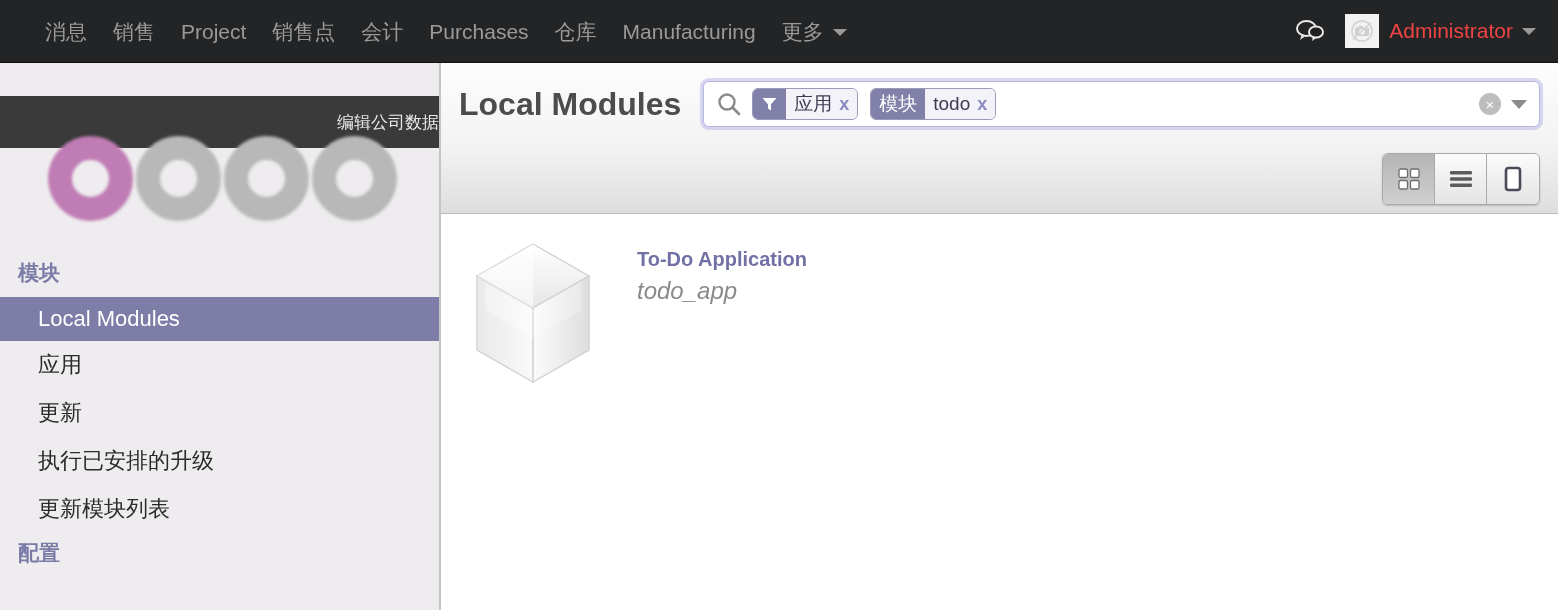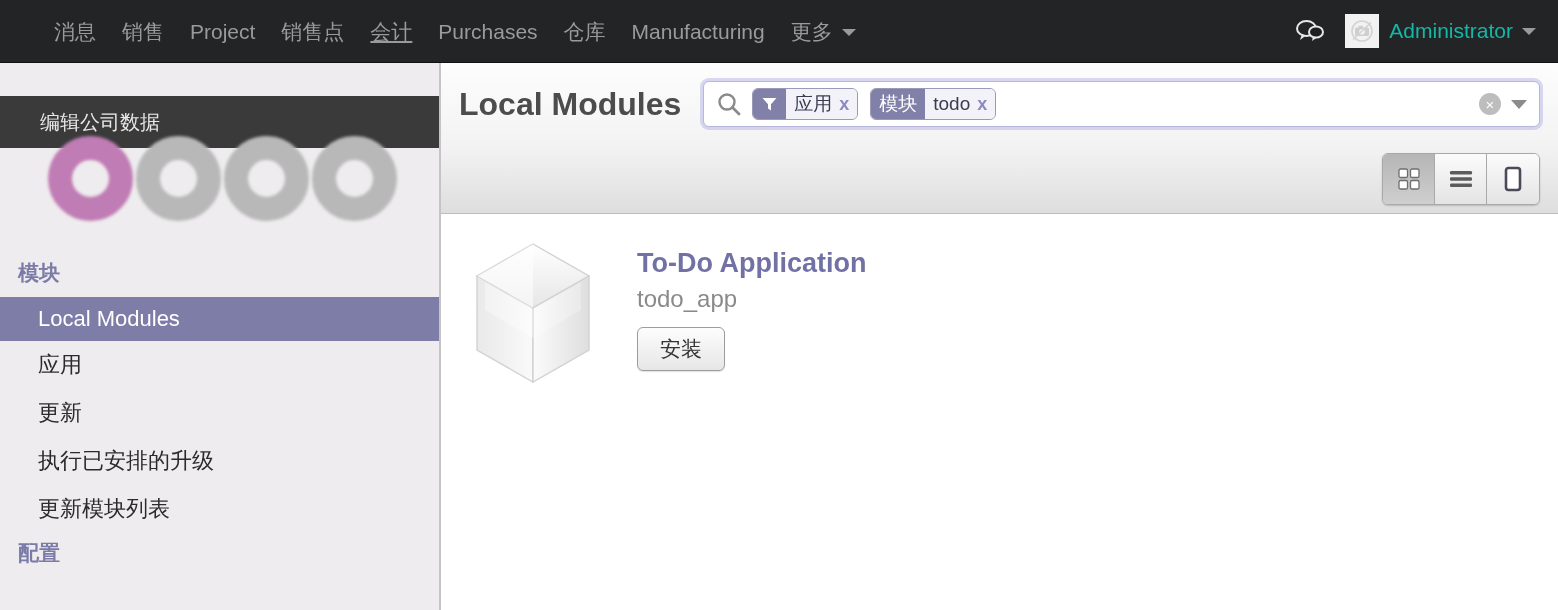--- a/index.html
+++ b/index.html
@@ -13,7 +13,7 @@
   #navbar {
     height: 63px; background: #222426;
     display: flex; align-items: center;
-    padding-left: 41px; padding-right: 14px;
+    padding-left: 32px; padding-right: 14px;
     border-bottom: 1px solid #111;
     gap: 15px;
   }

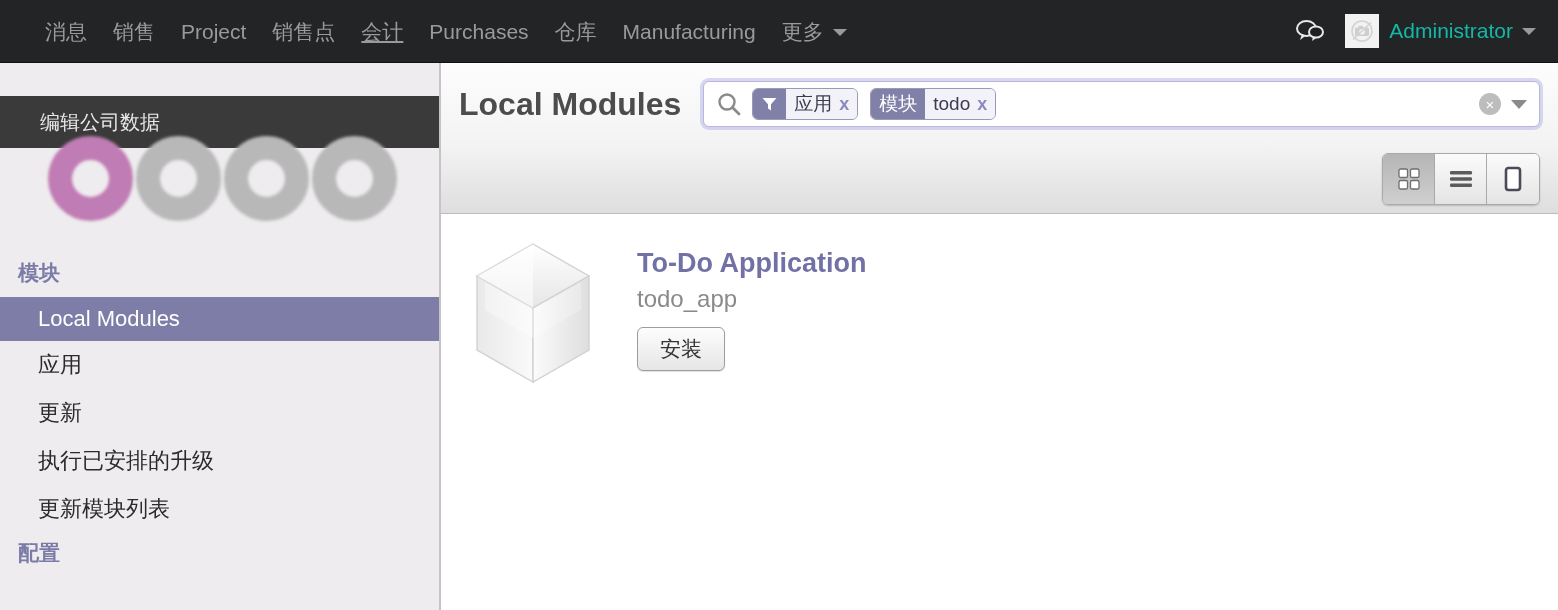--- a/index.html
+++ b/index.html
@@ -159,7 +159,7 @@
       <div class="nav-item" style="display: inline-block;"><span>销售</span></div>
       <div class="nav-item" style="display: inline-block;"><span>Project</span></div>
       <div class="nav-item" style="display: inline-block;"><span>销售点</span></div>
-      <div class="nav-item" style="display: inline-block; text-decoration: underline;"><span>会计</span></div>
+      <div class="nav-item" style="display: inline-block;"><span>会计</span></div>
       <div class="nav-item" style="display: inline-block;"><span>Purchases</span></div>
       <div class="nav-item" style="display: inline-block;"><span>仓库</span></div>
       <div class="nav-item" style="display: inline-block;"><span>Manufacturing</span></div>

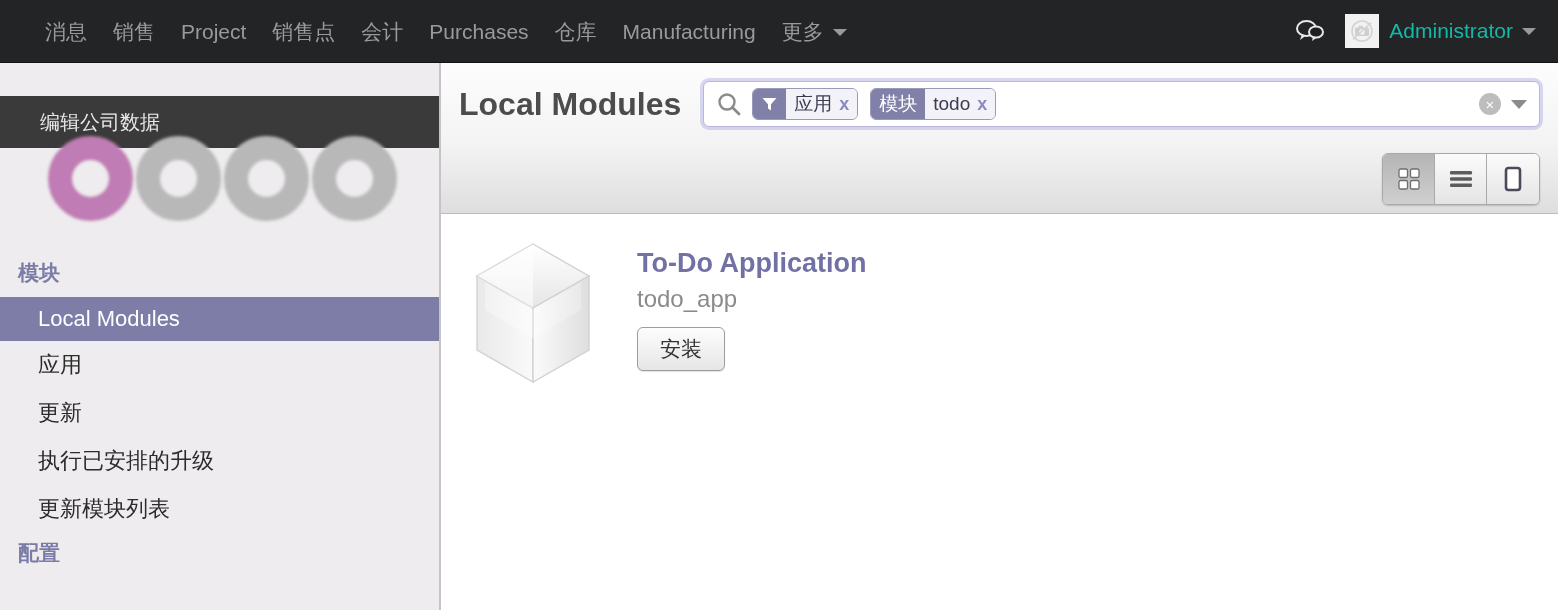--- a/index.html
+++ b/index.html
@@ -34,7 +34,7 @@
     display: flex; align-items: center; justify-content: center;
     margin-right: 10px; flex: 0 0 auto;
   }
-  #user-name { color: #14b8a6; font-size: 21px; white-space: nowrap; }
+  #user-name { color: #ef4444; font-size: 21px; white-space: nowrap; }
 
   
   #body-wrap { display: flex; height: 547px; }

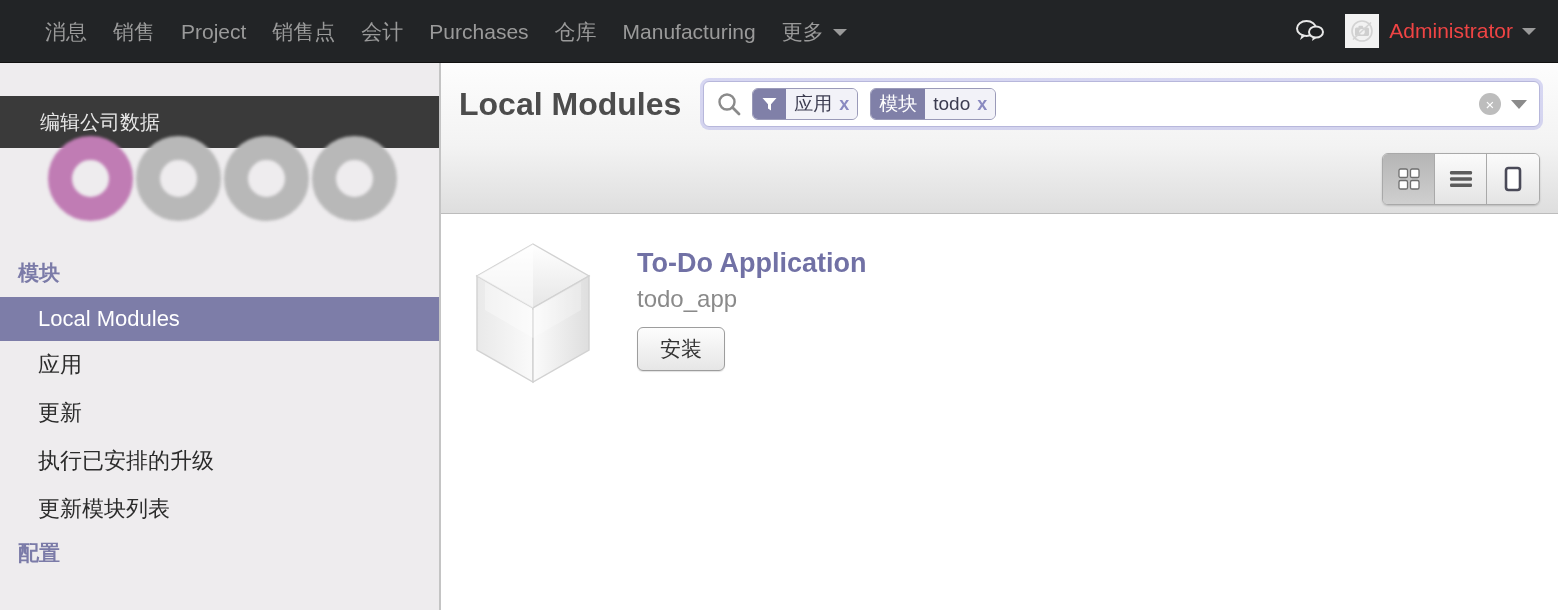--- a/index.html
+++ b/index.html
@@ -47,8 +47,8 @@
   #company-strip { height: 33px; background: #eeecee; }
   #company-bar {
     height: 52px; background: #3a3a3a; color: #e8e8e8;
-    display: flex; align-items: center; justify-content: flex-start;
-    font-size: 20px; cursor: pointer; padding-left: 40px;
+    display: flex; align-items: center; justify-content: flex-end;
+    font-size: 17px; cursor: pointer; padding-left: 40px;
   }
   #logo-area { height: 105px; position: relative; }
   #logo-rings { position: absolute; left: 48px; top: -12px; display: flex; }

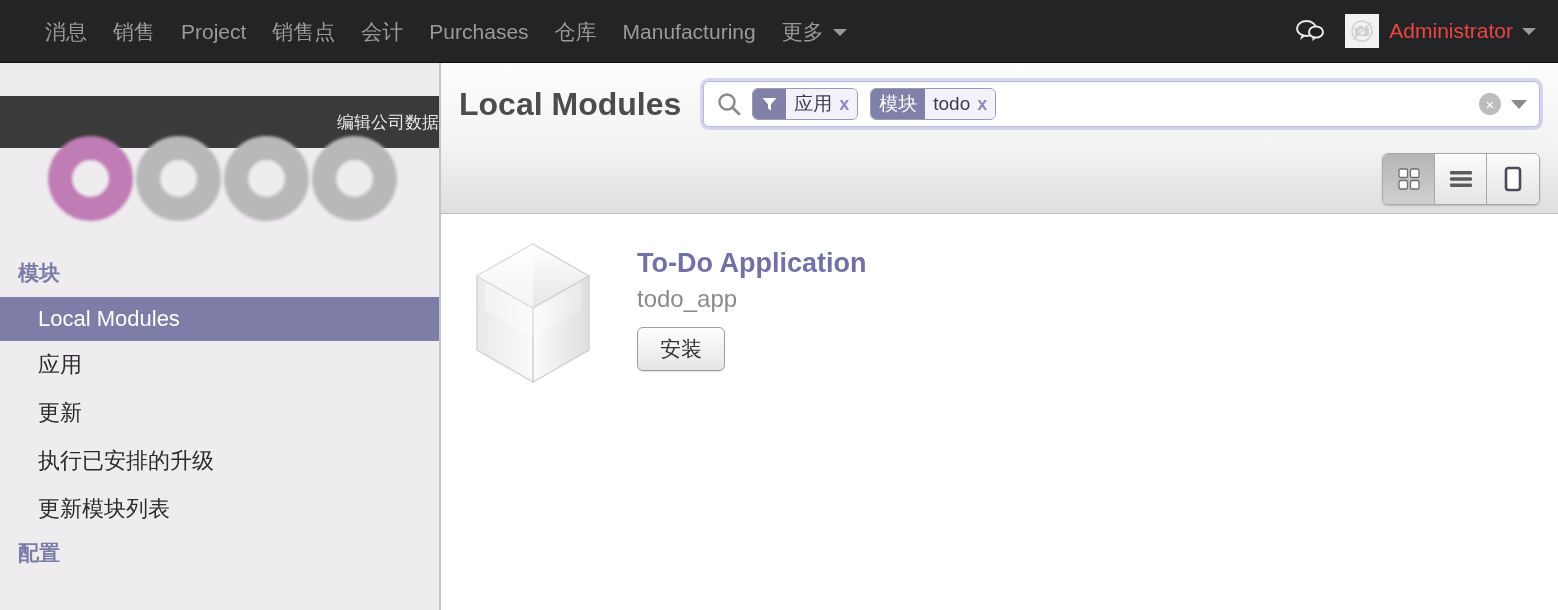--- a/index.html
+++ b/index.html
@@ -136,7 +136,7 @@
   #module-icon { width: 128px; flex: 0 0 128px; display: flex; justify-content: center; }
   .module-info { padding-left: 40px; padding-top: 10px; }
   .module-title {
-    font-size: 27px; font-weight: bold; color: #7171a5;
+    font-size: 20px; font-weight: bold; color: #7171a5;
     cursor: pointer; white-space: nowrap;
   }
   .module-tech {

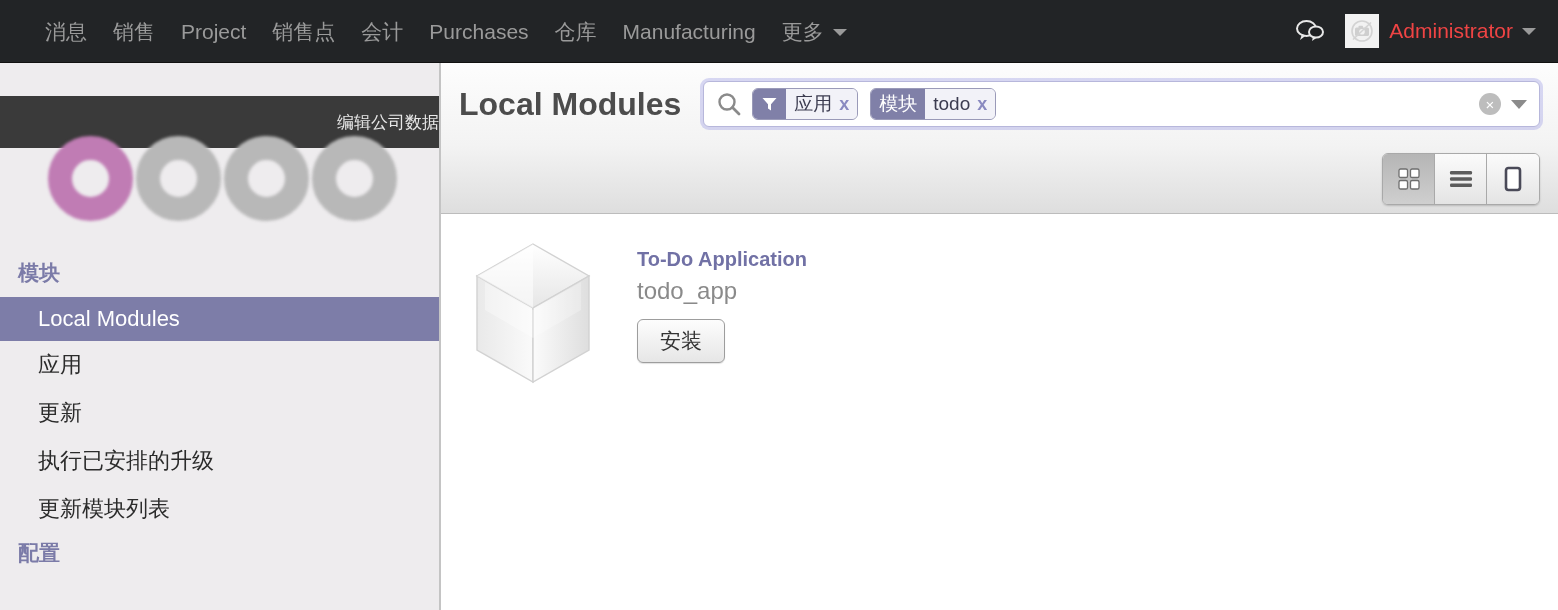--- a/index.html
+++ b/index.html
@@ -140,7 +140,7 @@
     cursor: pointer; white-space: nowrap;
   }
   .module-tech {
-    font-size: 24px; color: #8a8a8a; margin-top: 6px;
+    font-size: 24px; font-style: italic; color: #8a8a8a; margin-top: 6px;
   }
   .install-btn {
     margin-top: 14px; font-size: 21px; color: #333;

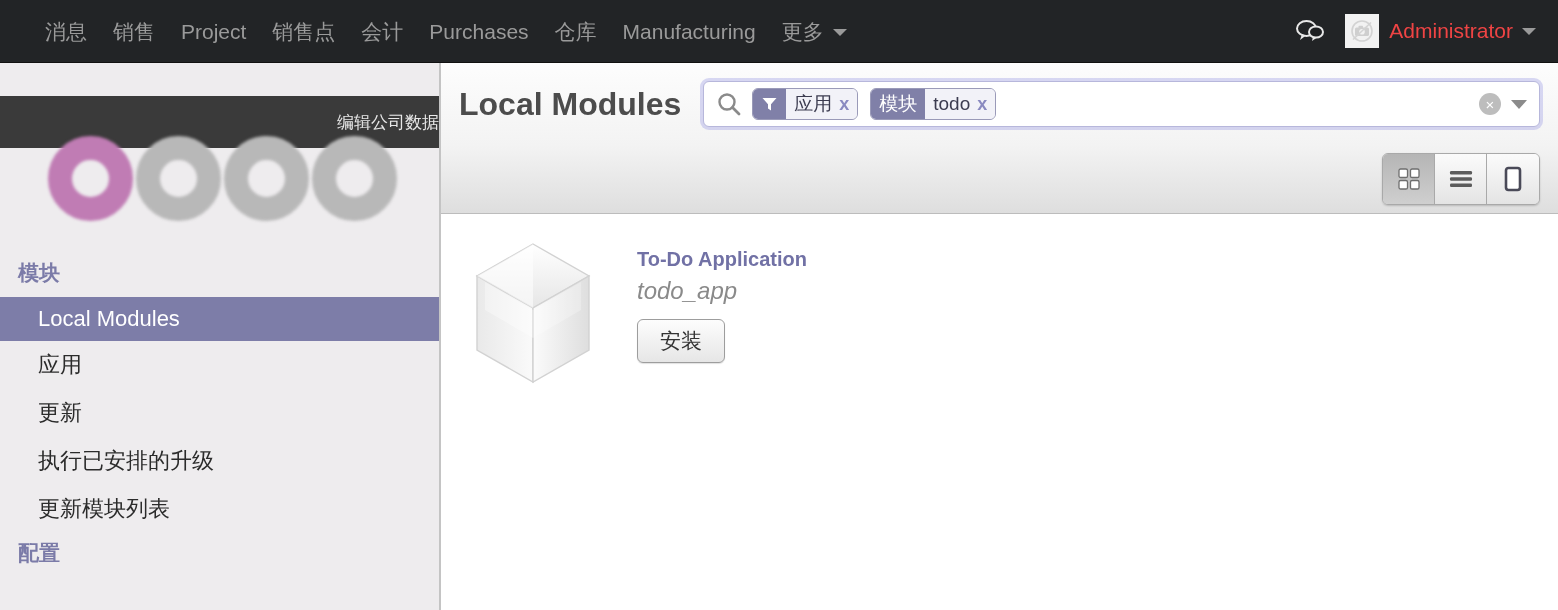--- a/index.html
+++ b/index.html
@@ -311,7 +311,6 @@
         <div class="module-info">
           <div class="module-title">To-Do Application</div>
           <div class="module-tech">todo_app</div>
-          <button class="install-btn">安装</button>
         </div>
       </div>
     </div>

